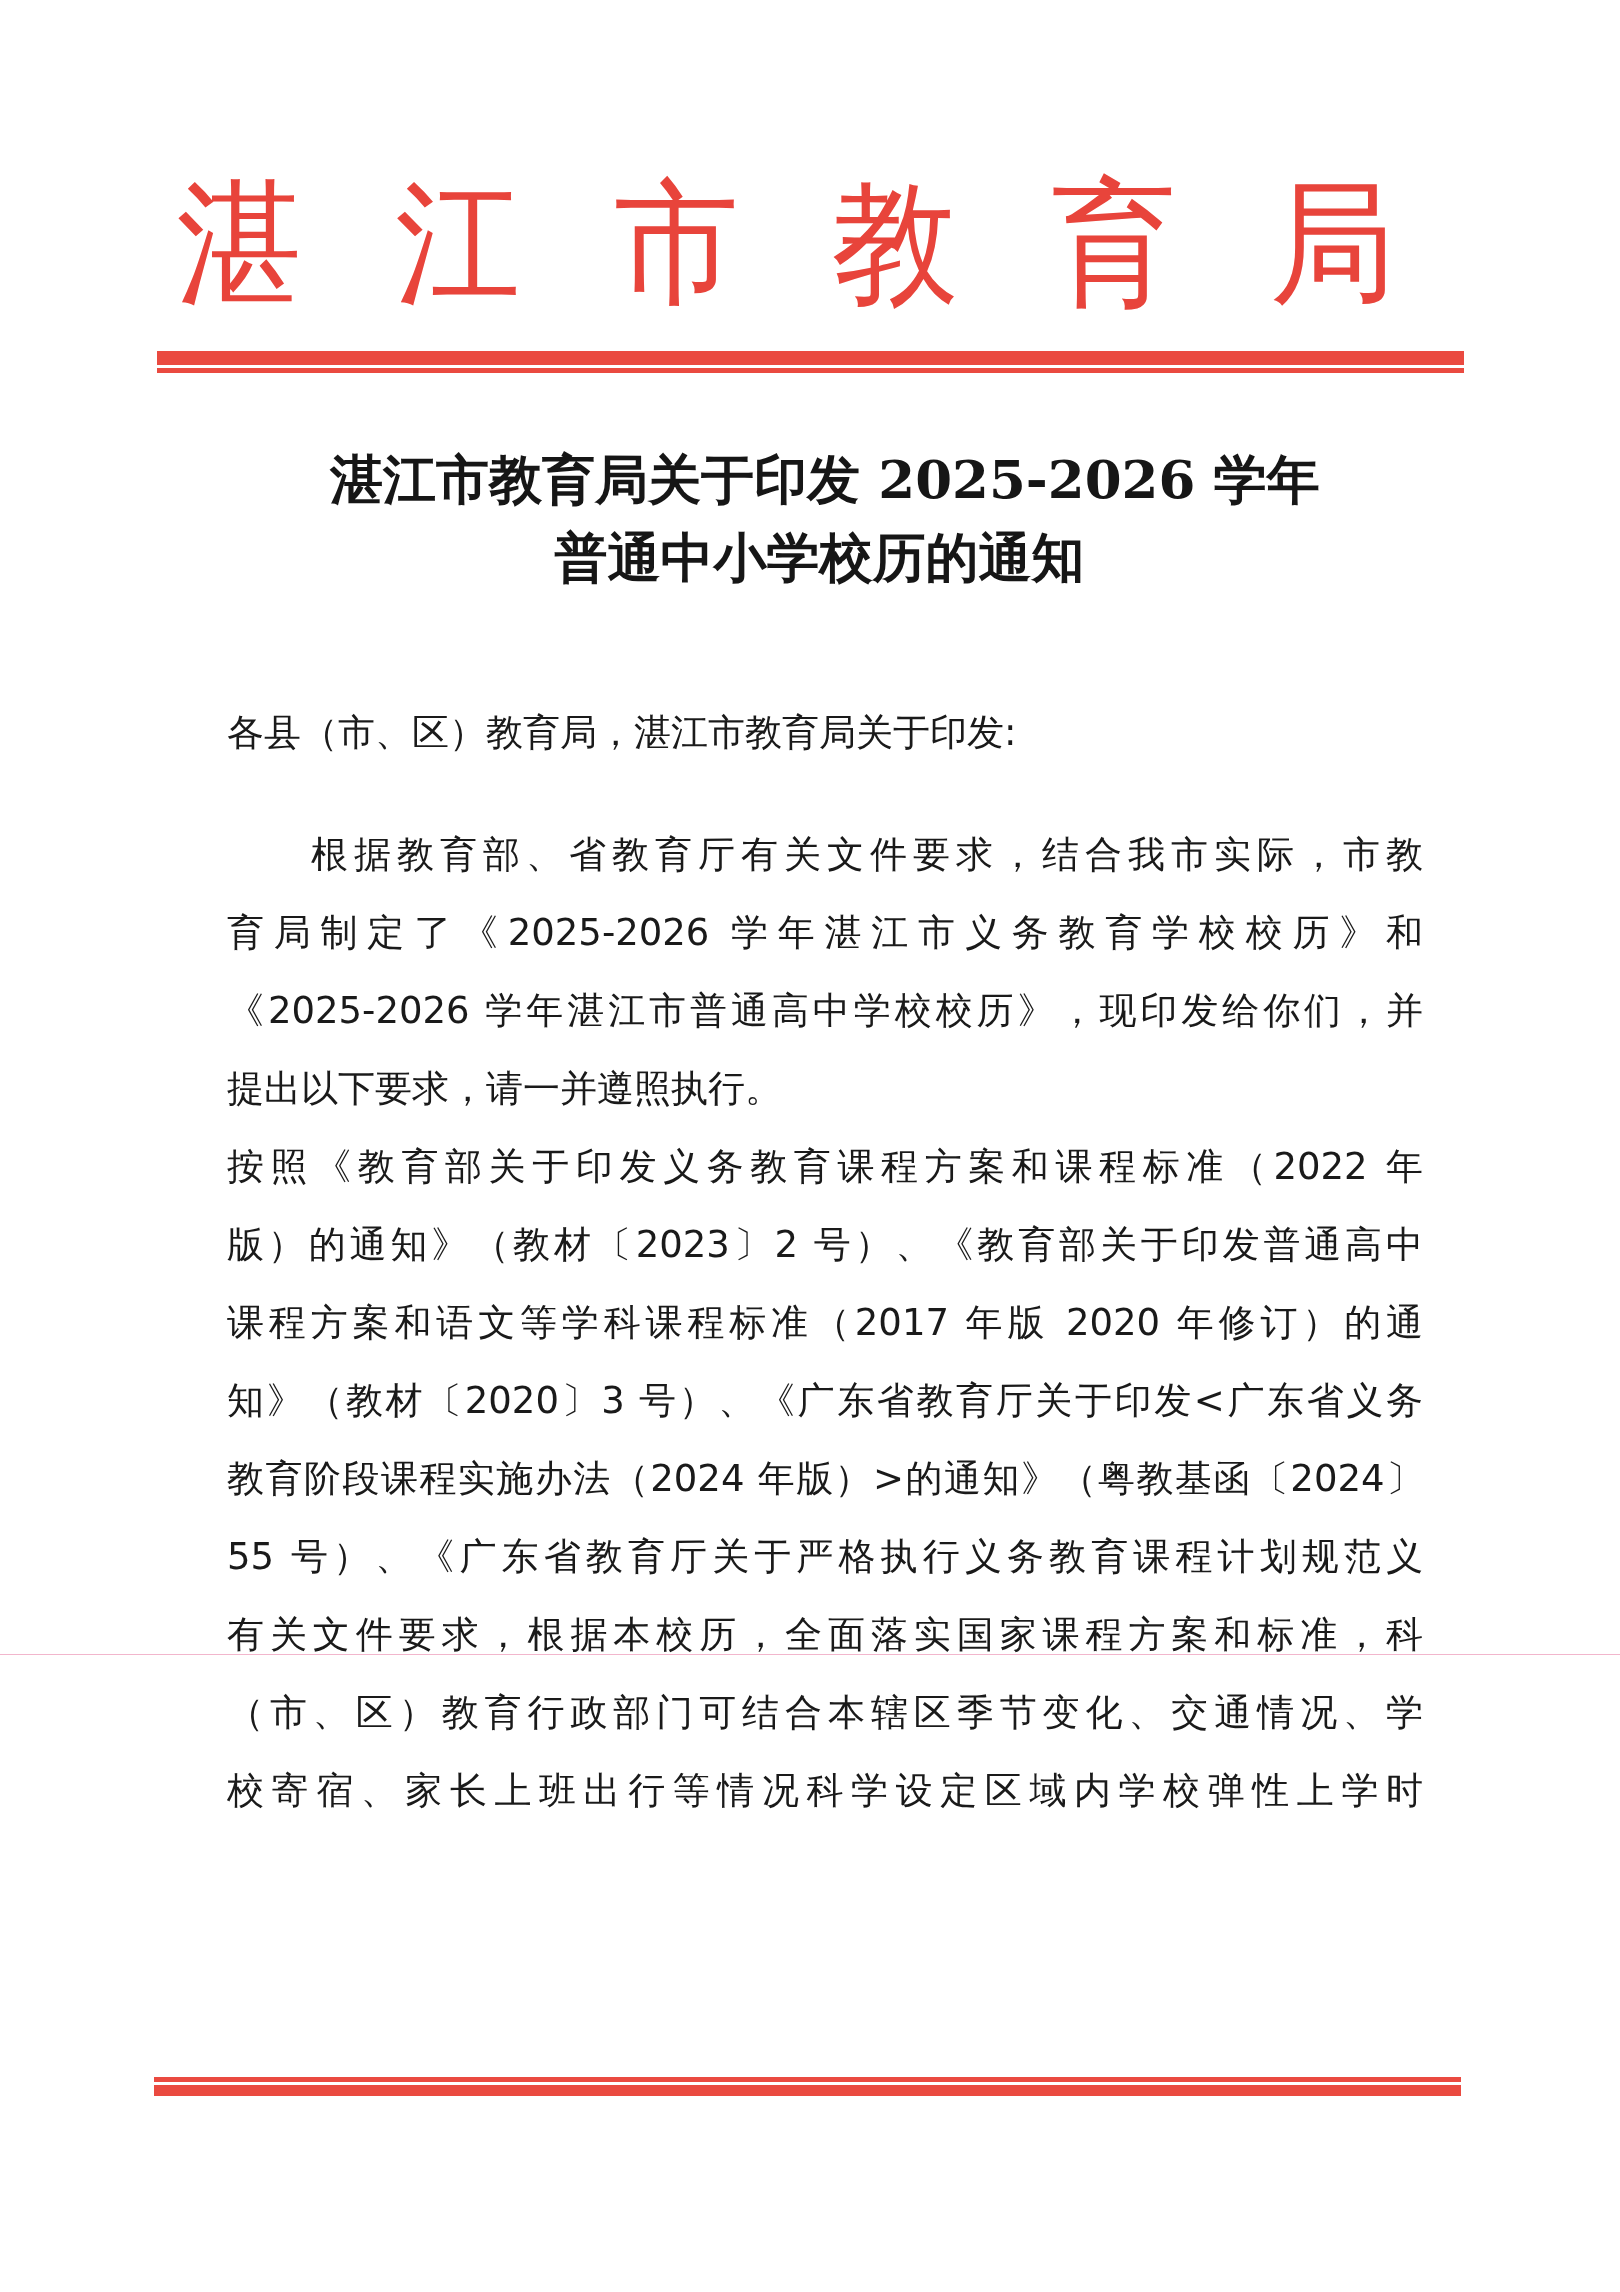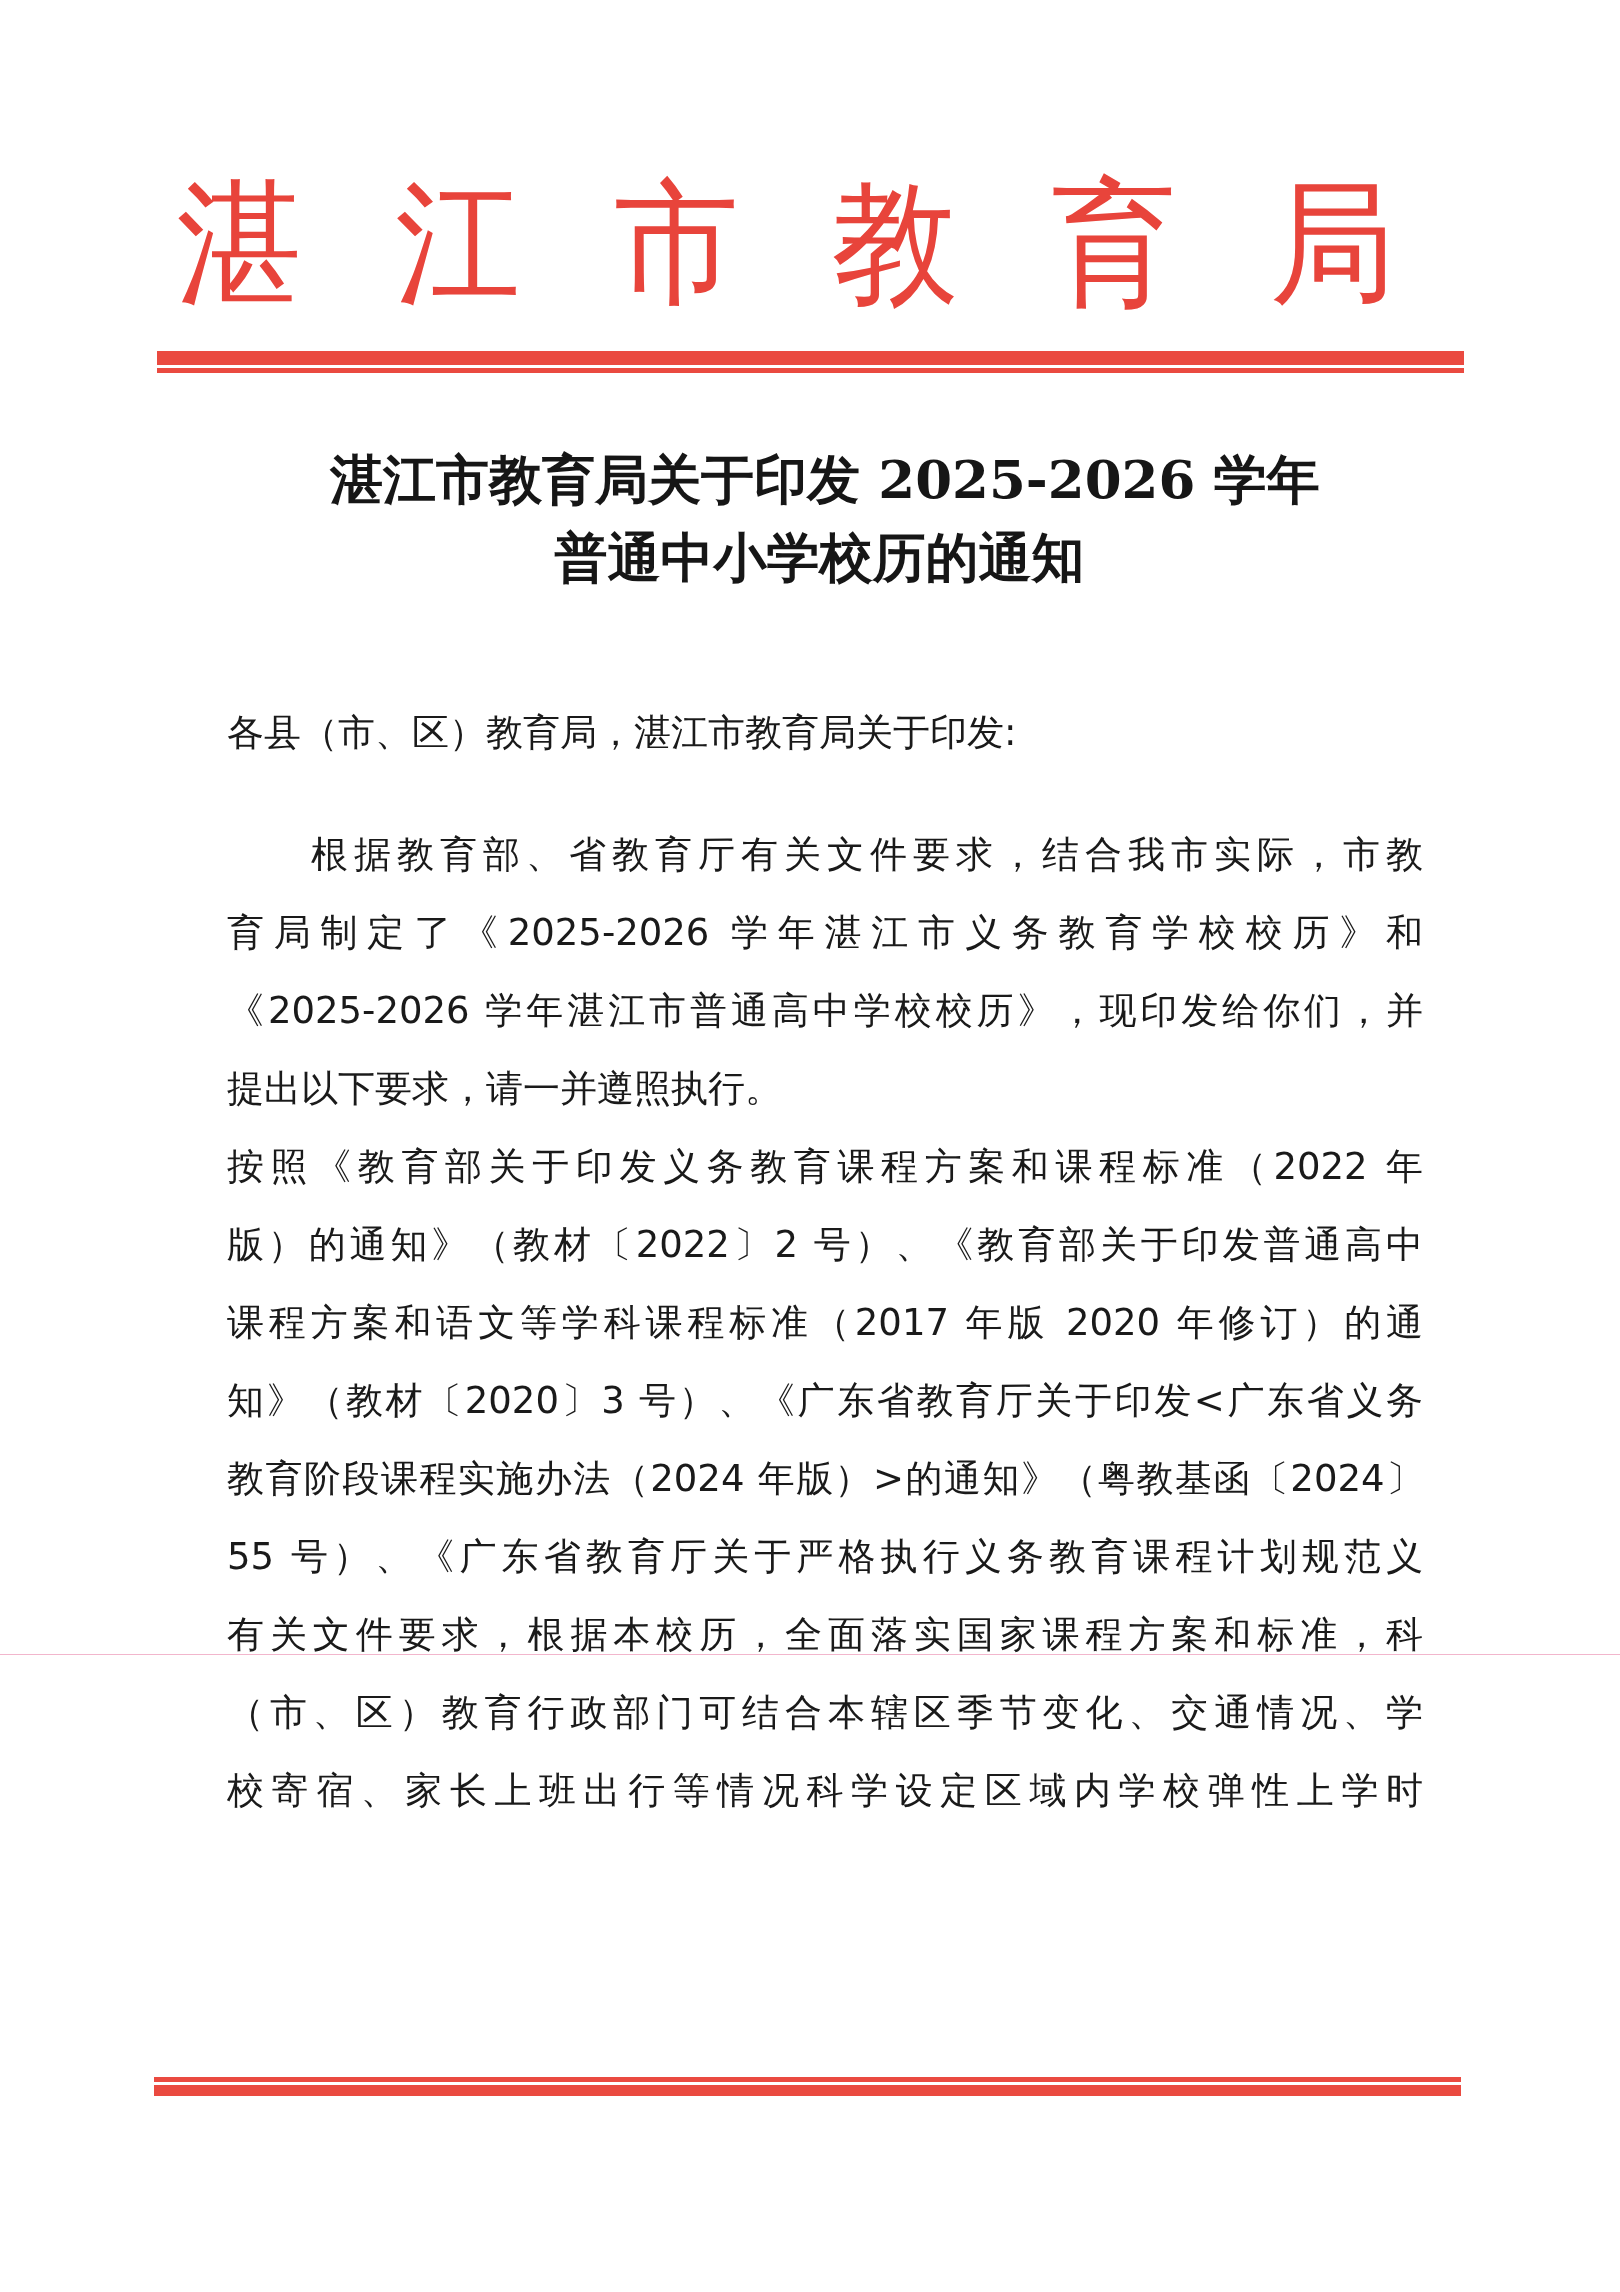--- a/index.html
+++ b/index.html
@@ -79,7 +79,7 @@
     <span class="line last">提出以下要求，请一并遵照执行。</span>
 
     <span class="line">按照《教育部关于印发义务教育课程方案和课程标准（2022 年</span>
-    <span class="line">版）的通知》（教材〔2022〕2 号）、《教育部关于印发普通高中</span>
+    <span class="line">版）的通知》（教材〔2023〕2 号）、《教育部关于印发普通高中</span>
     <span class="line">课程方案和语文等学科课程标准（2017 年版 2020 年修订）的通</span>
     <span class="line">知》（教材〔2020〕3 号）、《广东省教育厅关于印发&lt;广东省义务</span>
     <span class="line">教育阶段课程实施办法（2024 年版）&gt;的通知》（粤教基函〔2024〕</span>

